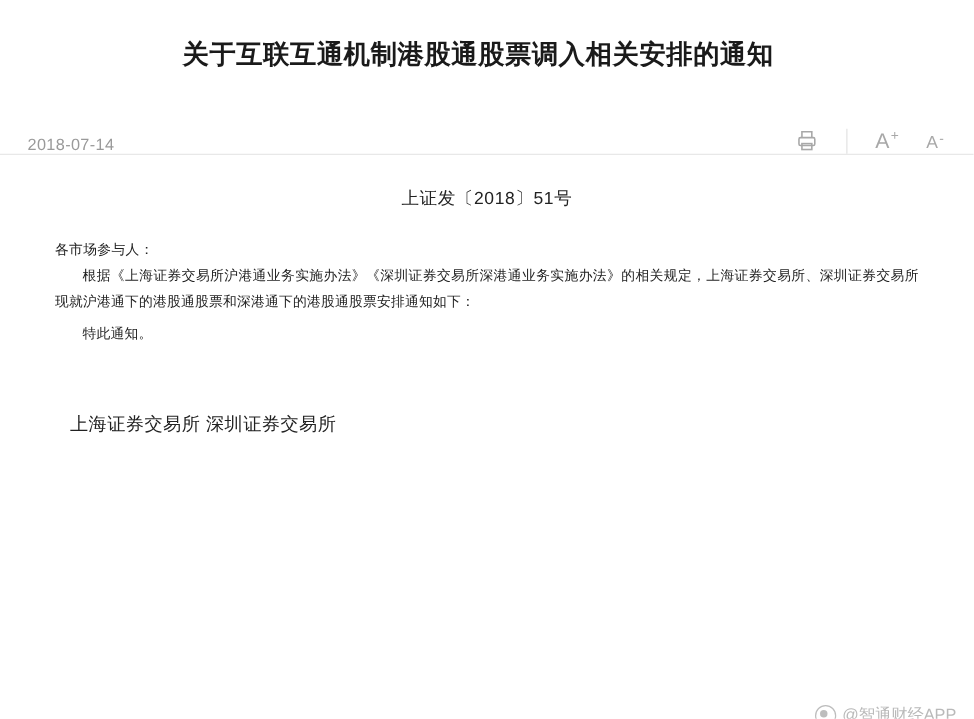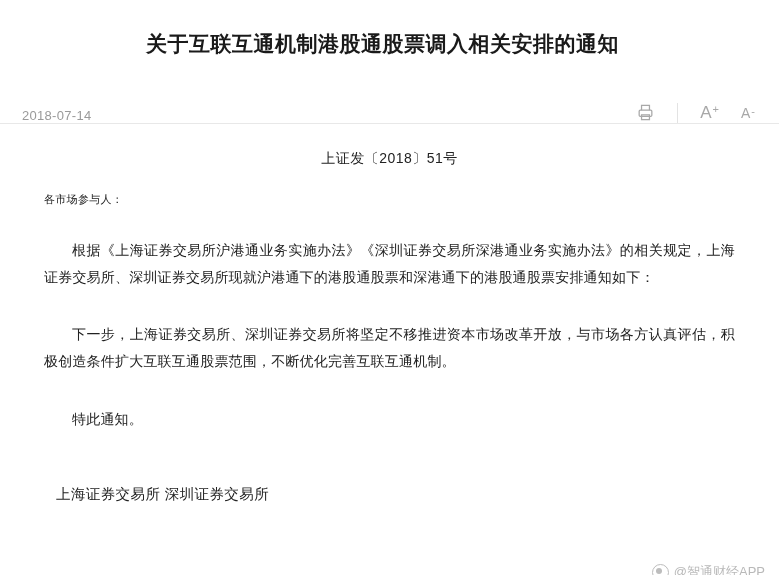--- a/index.html
+++ b/index.html
@@ -96,10 +96,10 @@
     letter-spacing: 0.3px;
   }
   p.body-text {
-    font-size: 14px;
+    font-size: 11px;
     color: #222222;
     line-height: 1.95;
-    margin: 30px 0 0 0;
+    margin: 4px 0 0 0;
     text-indent: 2em;
     text-align: justify;
     letter-spacing: 0.2px;

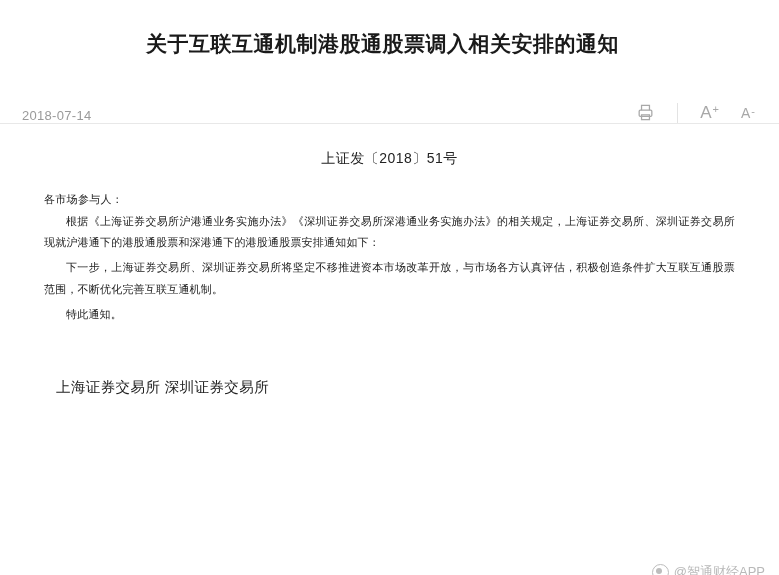--- a/index.html
+++ b/index.html
@@ -175,7 +175,6 @@
     <div class="salutation">各市场参与人：</div>
 
     <p class="body-text">根据《上海证券交易所沪港通业务实施办法》《深圳证券交易所深港通业务实施办法》的相关规定，上海证券交易所、深圳证券交易所现就沪港通下的港股通股票和深港通下的港股通股票安排通知如下：</p>
-    <p class="body-text">下一步，上海证券交易所、深圳证券交易所将坚定不移推进资本市场改革开放，与市场各方认真评估，积极创造条件扩大互联互通股票范围，不断优化完善互联互通机制。</p>
     <p class="body-text">特此通知。</p>
 
     <div class="sign-block">

